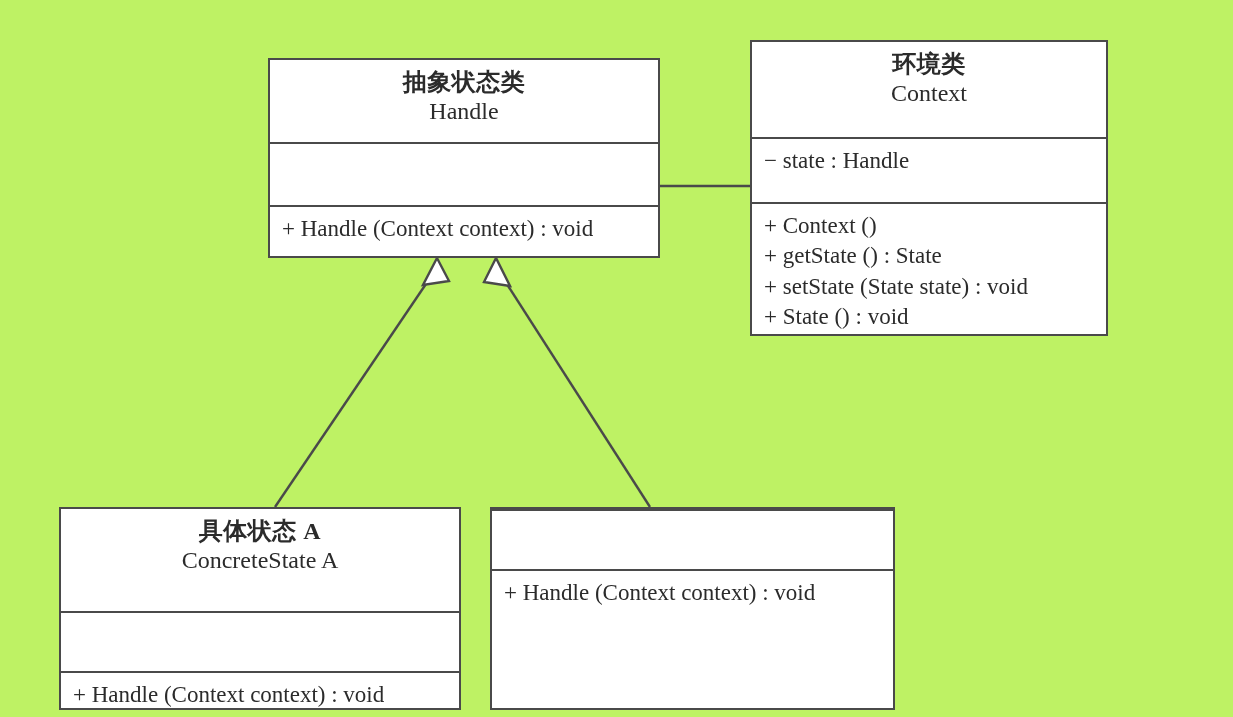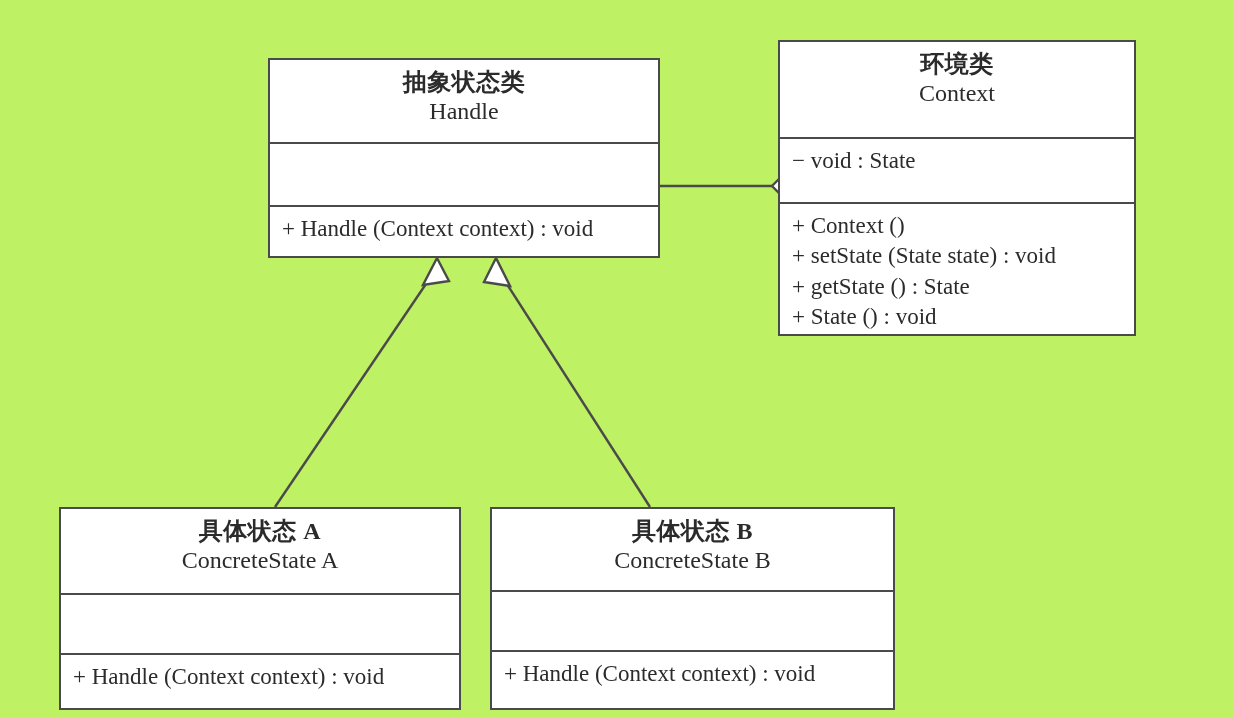--- a/index.html
+++ b/index.html
@@ -102,7 +102,7 @@
     </div>
   </div>
 
-  <div class="uml-class" style="left:778px; top:40px; width:358px; height:296px;">
+  <div class="uml-class" style="left:750px; top:40px; width:358px; height:296px;">
     <div class="compartment cls-header" style="height:95px;">
       <div class="cls-name-cn">环境类</div>
       <div class="cls-name-en">Context</div>

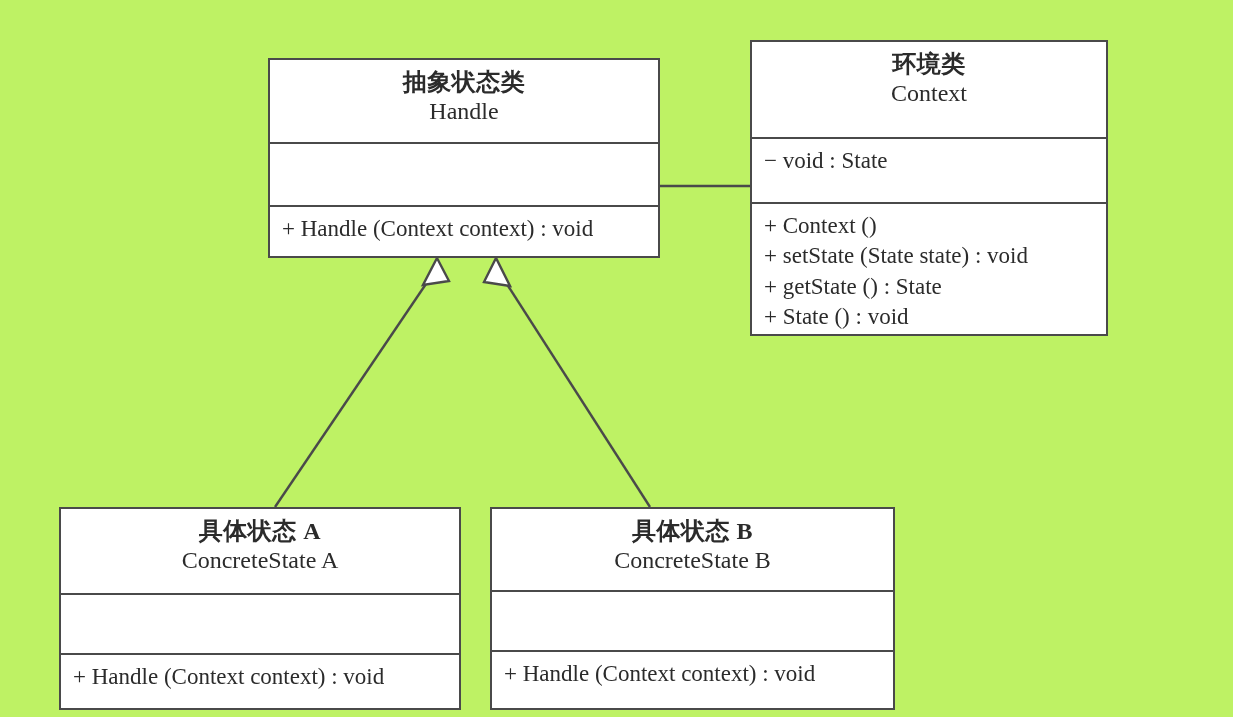--- a/index.html
+++ b/index.html
@@ -108,7 +108,7 @@
       <div class="cls-name-en">Context</div>
     </div>
     <div class="compartment divided members" style="height:53px;">
-      <div class="member">− void : State</div>
+      <div class="member">− state : Handle</div>
     </div>
     <div class="compartment divided members" style="height:148px;margin-top:12px;">
       <div class="member">+ Context ()</div>

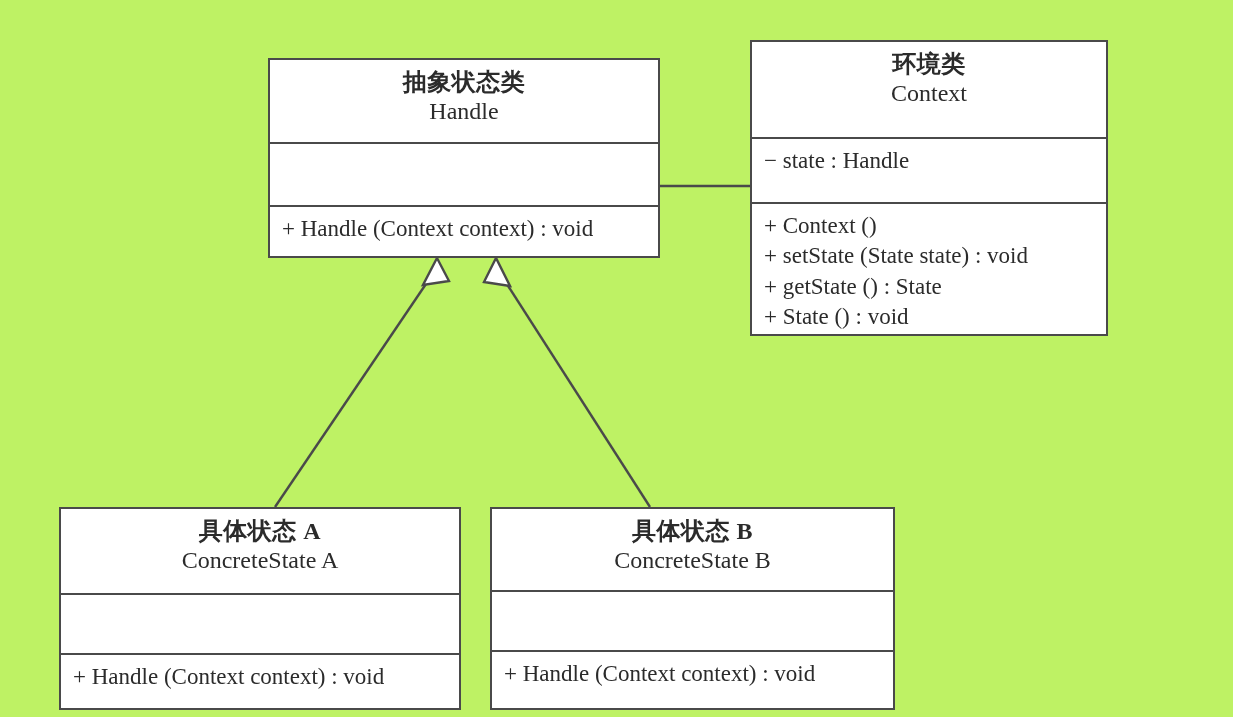--- a/index.html
+++ b/index.html
@@ -112,8 +112,8 @@
     </div>
     <div class="compartment divided members" style="height:148px;margin-top:12px;">
       <div class="member">+ Context ()</div>
+      <div class="member">+ getState () : State</div>
       <div class="member">+ setState (State state) : void</div>
-      <div class="member">+ getState () : State</div>
       <div class="member">+ State () : void</div>
     </div>
   </div>

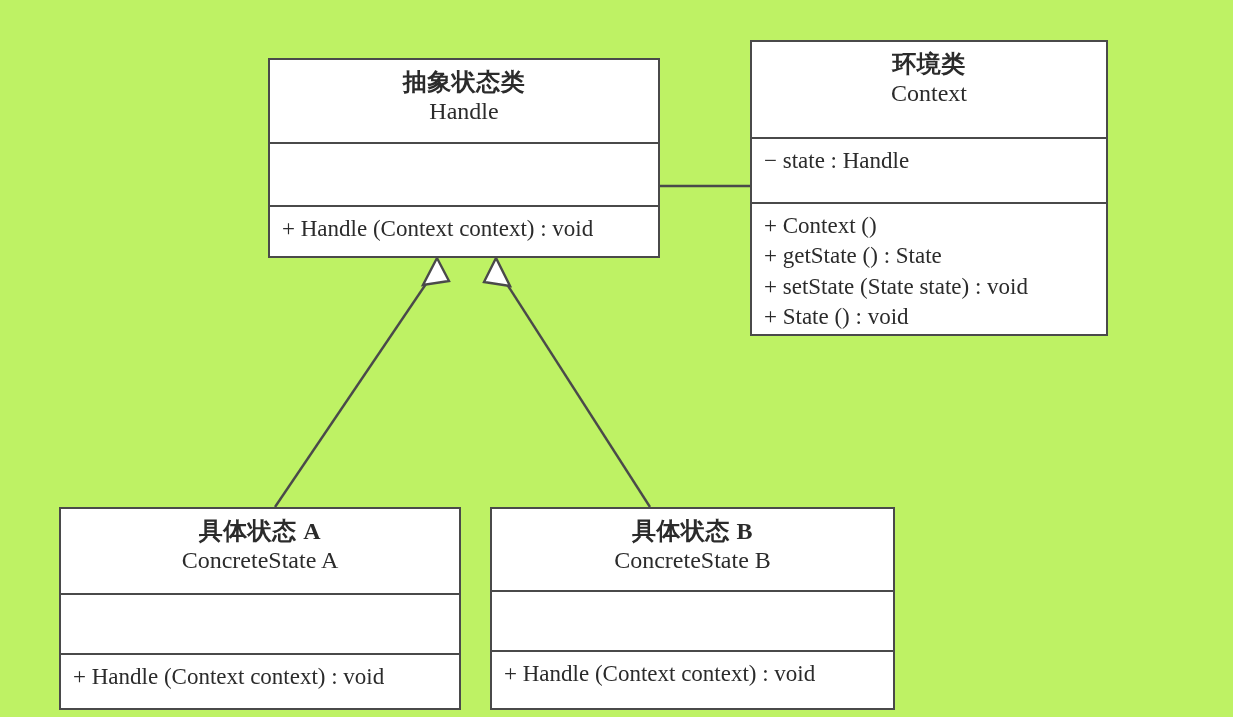--- a/index.html
+++ b/index.html
@@ -119,7 +119,7 @@
   </div>
 
   <div class="uml-class" style="left:59px; top:507px; width:402px; height:203px;">
-    <div class="compartment cls-header" style="height:84px;">
+    <div class="compartment cls-header" style="height:102px;">
       <div class="cls-name-cn">具体状态 A</div>
       <div class="cls-name-en">ConcreteState A</div>
     </div>

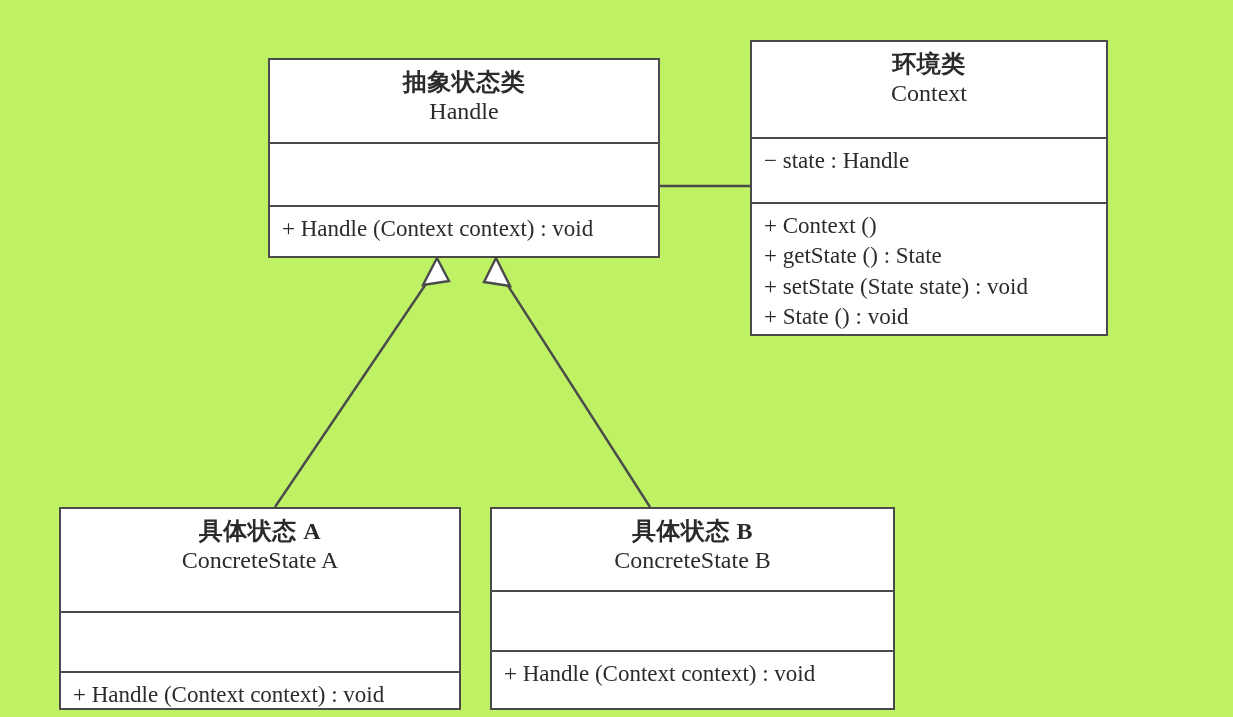--- a/index.html
+++ b/index.html
@@ -130,10 +130,6 @@
   </div>
 
   <div class="uml-class" style="left:490px; top:507px; width:405px; height:203px;">
-    <div class="compartment cls-header" style="height:81px;">
-      <div class="cls-name-cn">具体状态 B</div>
-      <div class="cls-name-en">ConcreteState B</div>
-    </div>
     <div class="compartment divided empty-compartment" style="height:60px;"></div>
     <div class="compartment divided members" style="height:58px;">
       <div class="member">+ Handle (Context context) : void</div>

